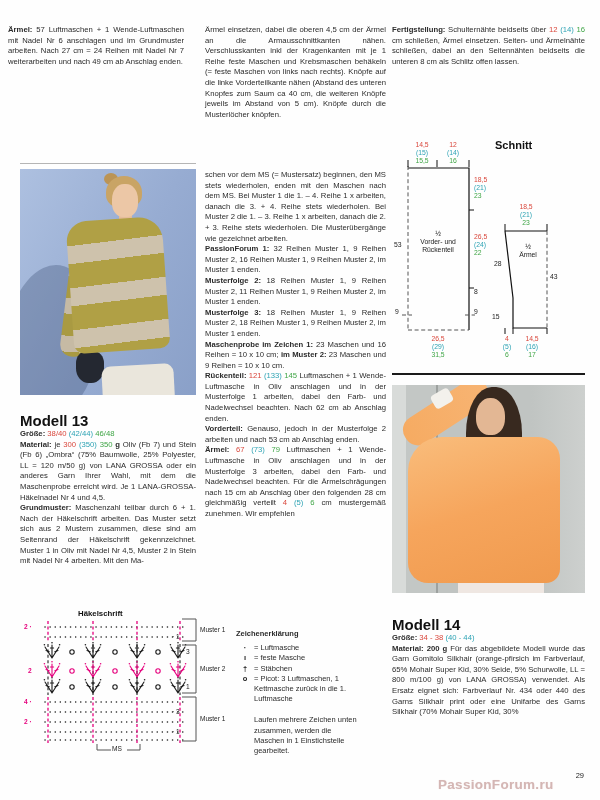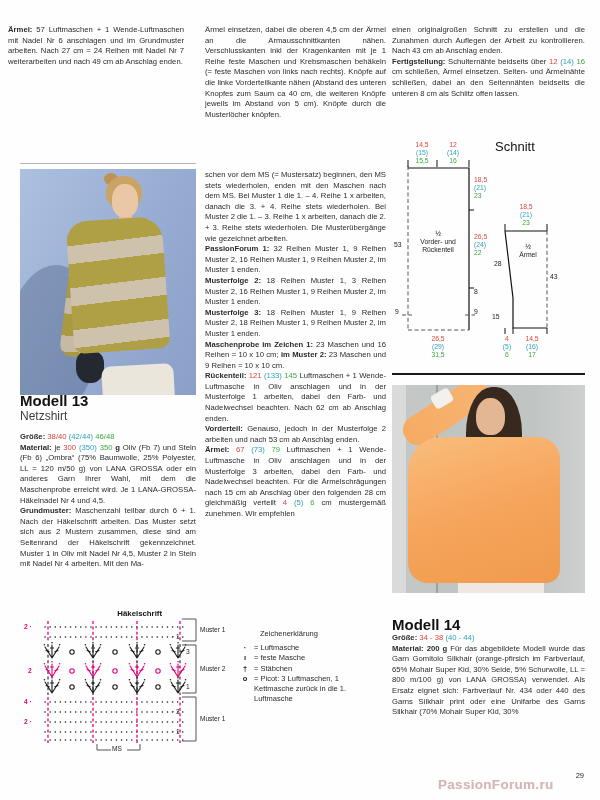--- a/index.html
+++ b/index.html
@@ -203,7 +203,6 @@
 </div>
 
 <div class="abs" style="left:392px;top:25px;width:193px">
-  <p class="p"><span>einen originalgroßen Schnitt zu erstellen und die Zunahmen durch Auflegen der Arbeit zu kontrollieren. Nach 43 cm ab Anschlag enden.</span></p>
   <p class="p"><span class="b">Fertigstellung: </span><span>Schulternähte beidseits über </span><span class="c-red">12 </span><span class="c-teal">(14) </span><span class="c-green">16 </span><span>cm schließen, Ärmel einsetzen. Seiten- und Ärmelnähte schließen, dabei an den Seitennähten beidseits die unteren 8 cm als Schlitz offen lassen.</span></p>
 </div>
 

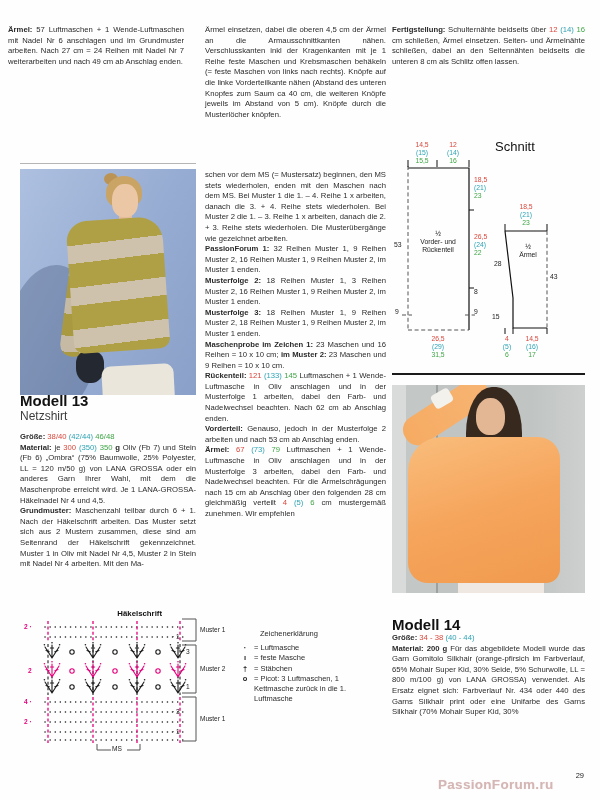--- a/index.html
+++ b/index.html
@@ -17,7 +17,7 @@
   .tri{position:absolute;font-size:6.8px;line-height:8px;text-align:center}
   .tri span,.lines span{display:block}
   .lines{position:absolute;font-size:6.8px;line-height:7.8px;text-align:center;color:#1c1c1c}
-  .sch-title{position:absolute;font-size:13px;font-weight:400;color:#111}
+  .sch-title{position:absolute;font-size:11px;font-weight:700;color:#111}
   
   .photo1{left:20px;top:169px;width:176px;height:226px;overflow:hidden;background:linear-gradient(118deg,#adc0e0 0%,#97acd2 55%,#8aa0c8 100%)}
   .p1-shadow{position:absolute;left:-14px;top:96px;width:92px;height:150px;background:rgba(56,74,112,.32);border-radius:46% 54% 42% 44%;transform:rotate(9deg)}

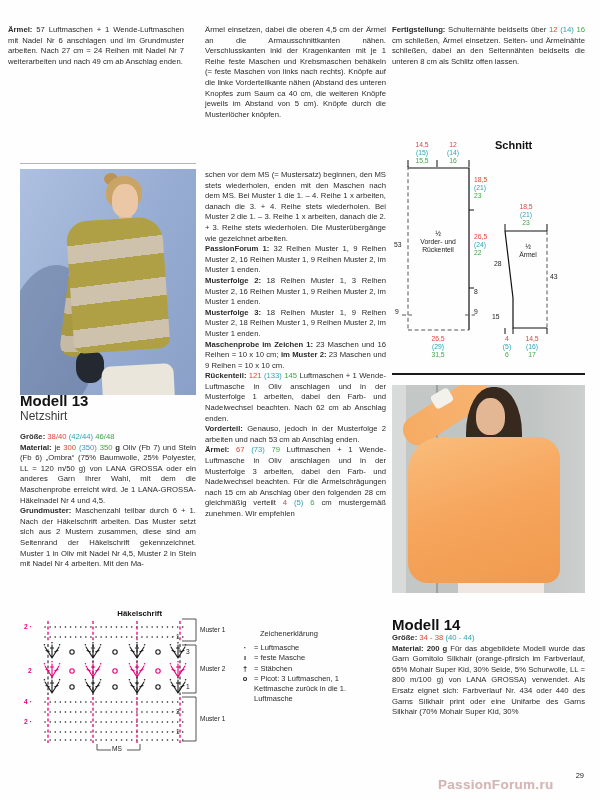--- a/index.html
+++ b/index.html
@@ -174,7 +174,7 @@
 <div class="abs" style="left:205px;top:170px;width:181px">
   <p class="p"><span>schen vor dem MS (= Mustersatz) beginnen, den MS stets wiederholen, enden mit den Maschen nach dem MS. Bei Muster 1 die 1. – 4. Reihe 1 x arbeiten, danach die 3. + 4. Reihe stets wiederholen. Bei Muster 2 die 1. – 3. Reihe 1 x arbeiten, danach die 2. + 3. Reihe stets wiederholen. Die Musterübergänge wie gezeichnet arbeiten.</span></p>
   <p class="p"><span class="b">PassionForum 1: </span><span>32 Reihen Muster 1, 9 Reihen Muster 2, 16 Reihen Muster 1, 9 Reihen Muster 2, im Muster 1 enden.</span></p>
-  <p class="p"><span class="b">Musterfolge 2: </span><span>18 Reihen Muster 1, 3 Reihen Muster 2, 16 Reihen Muster 1, 9 Reihen Muster 2, im Muster 1 enden.</span></p>
+  <p class="p"><span class="b">Musterfolge 2: </span><span>18 Reihen Muster 1, 9 Reihen Muster 2, 11 Reihen Muster 1, 9 Reihen Muster 2, im Muster 1 enden.</span></p>
   <p class="p"><span class="b">Musterfolge 3: </span><span>18 Reihen Muster 1, 9 Reihen Muster 2, 18 Reihen Muster 1, 9 Reihen Muster 2, im Muster 1 enden.</span></p>
   <p class="p"><span class="b">Maschenprobe im Zeichen 1: </span><span>23 Maschen und 16 Reihen = 10 x 10 cm; </span><span class="b">im Muster 2: </span><span>23 Maschen und 9 Reihen = 10 x 10 cm.</span></p>
   <p class="p"><span class="b">Rückenteil: </span><span class="c-red">121 </span><span class="c-teal">(133) </span><span class="c-green">145 </span><span>Luftmaschen + 1 Wende-Luftmasche in Oliv anschlagen und in der Musterfolge 1 arbeiten, dabei den Farb- und Nadelwechsel beachten. Nach 62 cm ab Anschlag enden.</span></p>

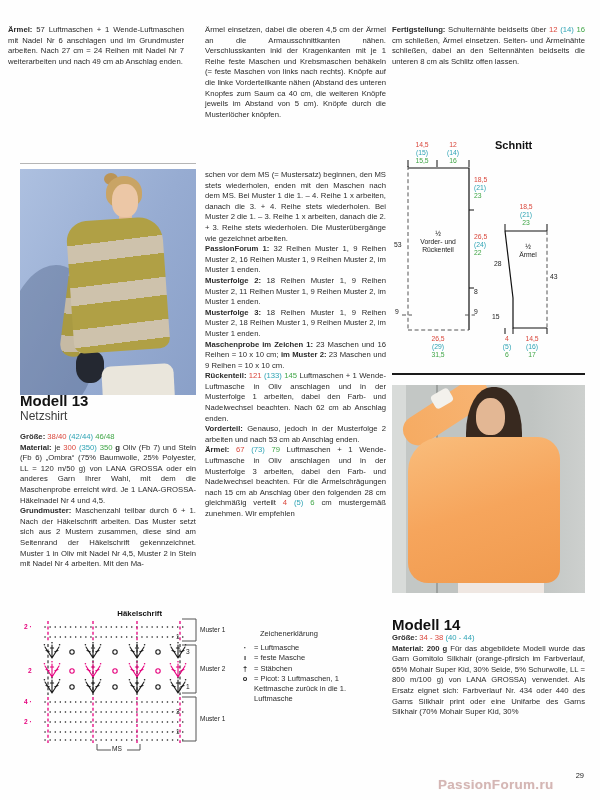--- a/index.html
+++ b/index.html
@@ -76,7 +76,7 @@
   <div class="p1-sweater"></div>
 </div>
 
-<div class="abs" style="left:20px;top:392px;width:176px">
+<div class="abs" style="left:20px;top:412px;width:176px">
   <div class="h1">Modell 13</div>
   <div class="h2">Netzshirt</div>
   <p class="p"><span class="b">Größe: </span><span class="c-red">38/40 </span><span class="c-teal">(42/44) </span><span class="c-green">46/48</span></p>

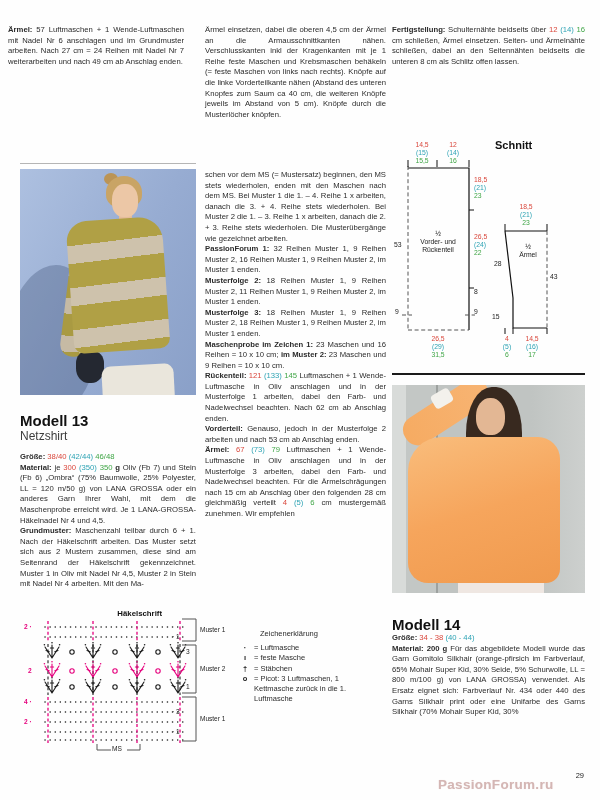--- a/index.html
+++ b/index.html
@@ -78,7 +78,6 @@
 
 <div class="abs" style="left:20px;top:412px;width:176px">
   <div class="h1">Modell 13</div>
-  <div class="h2">Netzshirt</div>
   <p class="p"><span class="b">Größe: </span><span class="c-red">38/40 </span><span class="c-teal">(42/44) </span><span class="c-green">46/48</span></p>
   <p class="p"><span class="b">Material: </span><span>je </span><span class="c-red">300 </span><span class="c-teal">(350) </span><span class="c-green">350 </span><span class="b">g </span><span>Oliv (Fb 7) und Stein (Fb 6) „Ombra“ (75% Baumwolle, 25% Polyester, LL = 120 m/50 g) von LANA GROSSA oder ein anderes Garn Ihrer Wahl, mit dem die Maschenprobe erreicht wird. Je 1 LANA-GROSSA-Häkelnadel Nr 4 und 4,5.</span></p>
   <p class="p"><span class="b">Grundmuster: </span><span>Maschenzahl teilbar durch 6 + 1. Nach der Häkelschrift arbeiten. Das Muster setzt sich aus 2 Mustern zusammen, diese sind am Seitenrand der Häkelschrift gekennzeichnet. Muster 1 in Oliv mit Nadel Nr 4,5, Muster 2 in Stein mit Nadel Nr 4 arbeiten. Mit den Ma-</span></p>

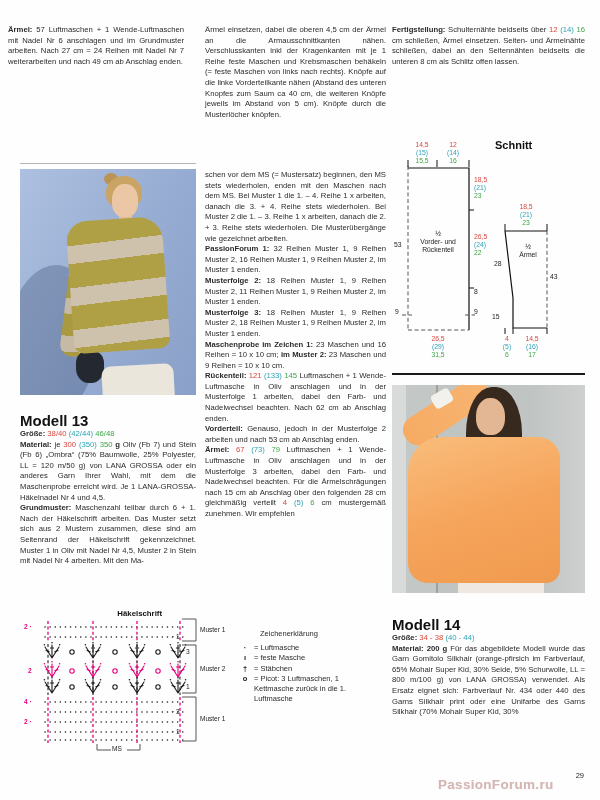--- a/index.html
+++ b/index.html
@@ -41,7 +41,7 @@
   
   .chart{left:18px;top:611px;width:222px;height:158px}
   .chart svg{position:absolute;left:0;top:0}
-  .ch-title{position:absolute;left:60px;top:-2px;width:84px;text-align:right;font-size:7.8px;font-weight:700;color:#111}
+  .ch-title{position:absolute;left:60px;top:-2px;width:84px;text-align:left;font-size:7.8px;font-weight:700;color:#111}
   .ch-lab{position:absolute;font-size:6.6px;line-height:7px;color:#1c1c1c;white-space:nowrap}
   .ch-lab.m{color:#e5007d;font-weight:700}
   .br-lab{position:absolute;font-size:6.5px;color:#1c1c1c;white-space:nowrap}

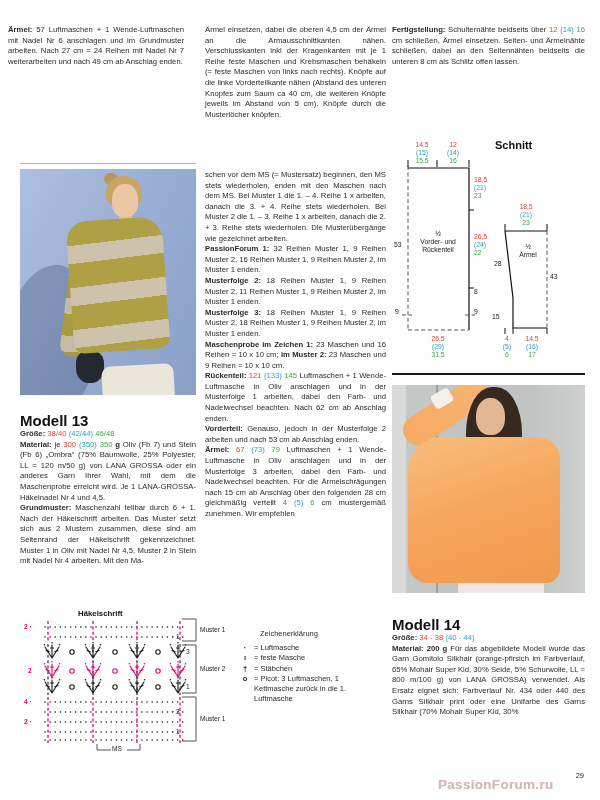--- a/index.html
+++ b/index.html
@@ -47,7 +47,7 @@
   .br-lab{position:absolute;font-size:6.5px;color:#1c1c1c;white-space:nowrap}
   
   .legend{left:236px;top:629px;width:152px;font-size:7.5px;line-height:10.2px;color:#2b2b2b}
-  .lg-title{font-weight:400;margin-left:24px;margin-bottom:4px}
+  .lg-title{font-weight:700;margin-bottom:4px}
   .lg-row{display:flex;align-items:flex-start}
   .lg-sym{width:18px;text-align:center;flex:none;font-weight:700;color:#1a1a1a}
   .lg-txt{flex:1}

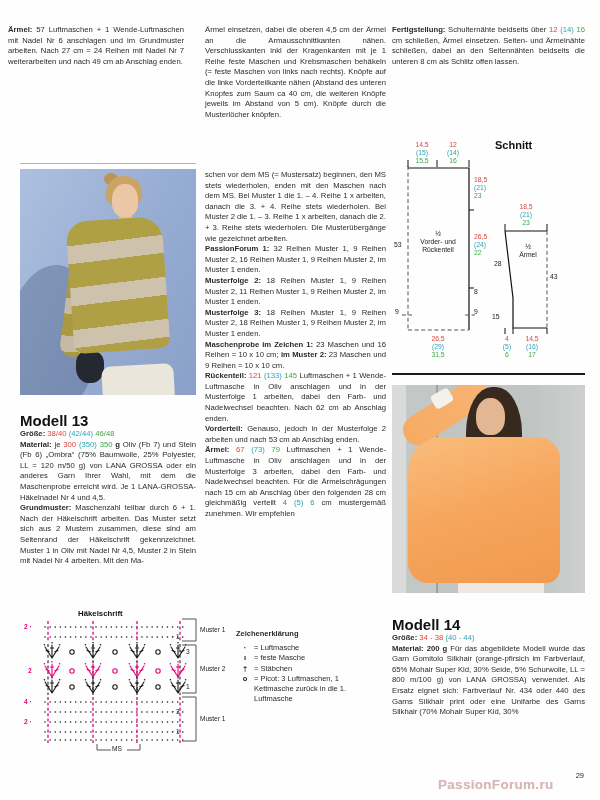--- a/index.html
+++ b/index.html
@@ -199,6 +199,7 @@
     <span class="lg-sym">o</span>
     <span class="lg-txt" style="width:104px;flex:none">= Picot: 3 Luftmaschen, 1 Kettmasche zurück in die 1. Luftmasche</span>
   </div>
+  <div class="lg-note">Laufen mehrere Zeichen unten zusammen, werden die Maschen in 1 Einstichstelle gearbeitet.</div>
 </div>
 
 <div class="abs" style="left:392px;top:25px;width:193px">

